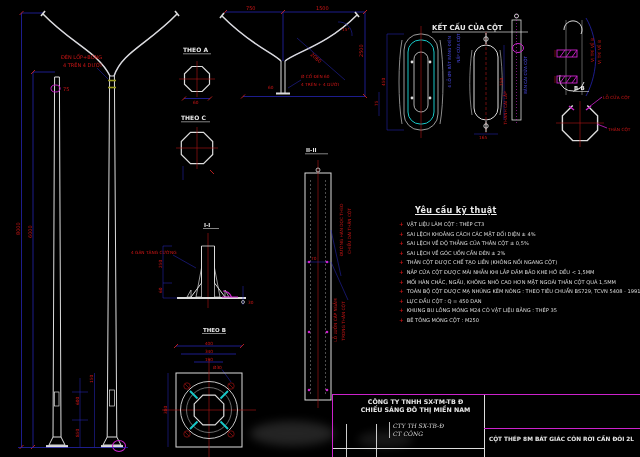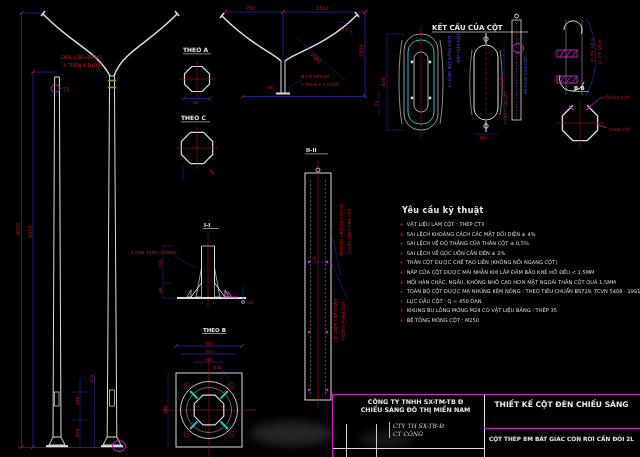--- a/index.html
+++ b/index.html
@@ -20,8 +20,8 @@
   .tw{fill:#e8e8e8;font-weight:bold}
   .tb{fill:#4a4ae8;font-size:4.2px}
   .notes{position:absolute;left:399px;top:206px;width:241px;color:#dcdcdc;}
-  .notes h3{margin:0 0 5px 3px;font-size:8px;color:#ededed;font-weight:bold;
-            letter-spacing:.4px;}
+  .notes h3{margin:0 0 5px 16px;font-size:8px;color:#ededed;font-weight:bold;
+            text-decoration:underline;letter-spacing:.4px;}
   .notes ul{list-style:none;margin:0;padding:0;}
   .notes li{display:flex;gap:3px;font-size:5.1px;line-height:9.6px;white-space:nowrap;}
   .notes li .plus{color:#c81414;font-weight:bold;font-size:5.6px;}

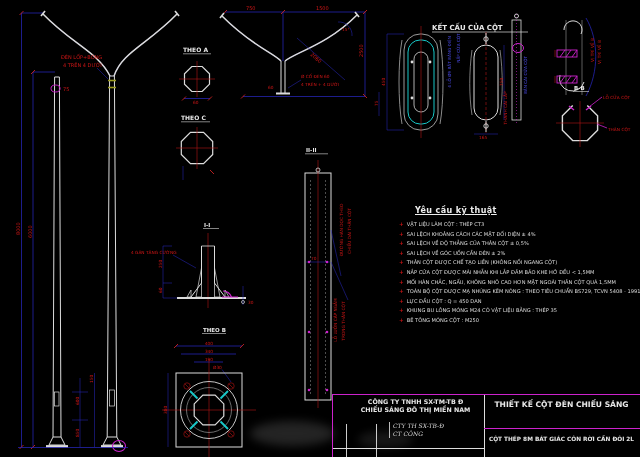--- a/index.html
+++ b/index.html
@@ -397,7 +397,6 @@
       <div>CT  CÔNG</div>
     </div>
     <div class="tb-project">
-      <div>THIẾT KẾ CỘT ĐÈN CHIẾU SÁNG</div>
     </div>
     <div class="tb-name">CỘT THÉP 8M BÁT GIÁC CÔN RỜI CẦN ĐÔI 2L</div>
   </div>

